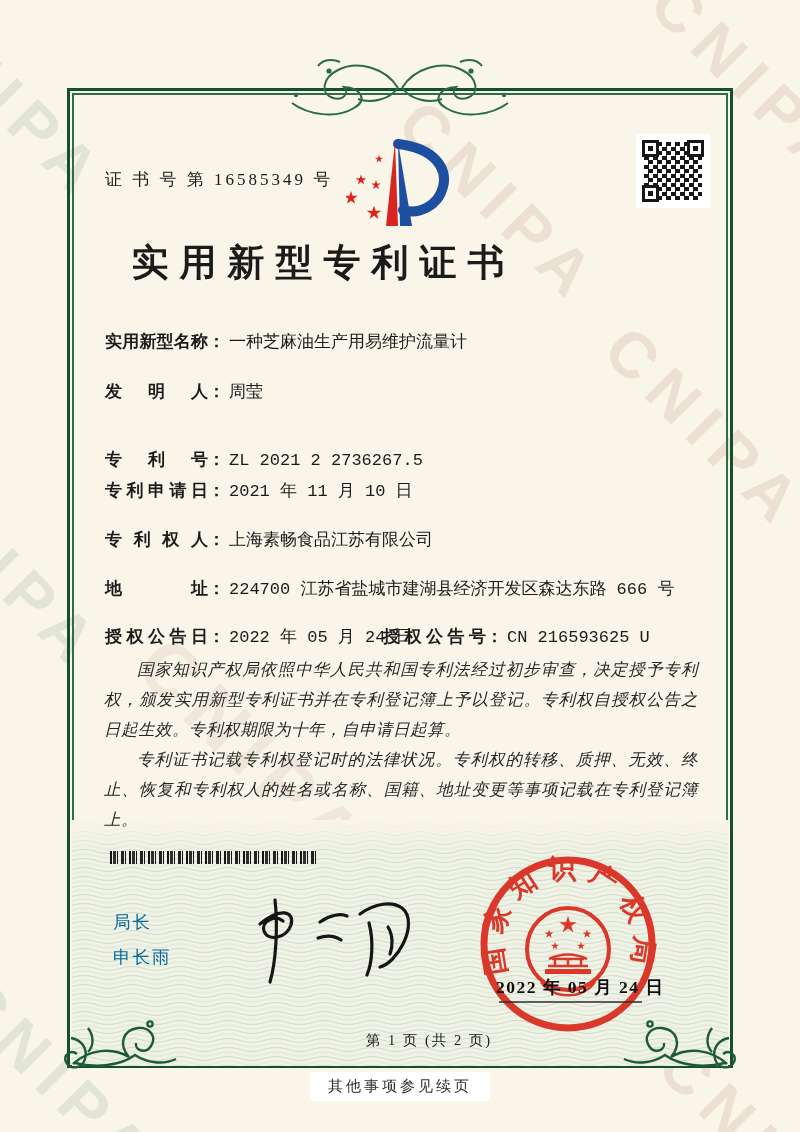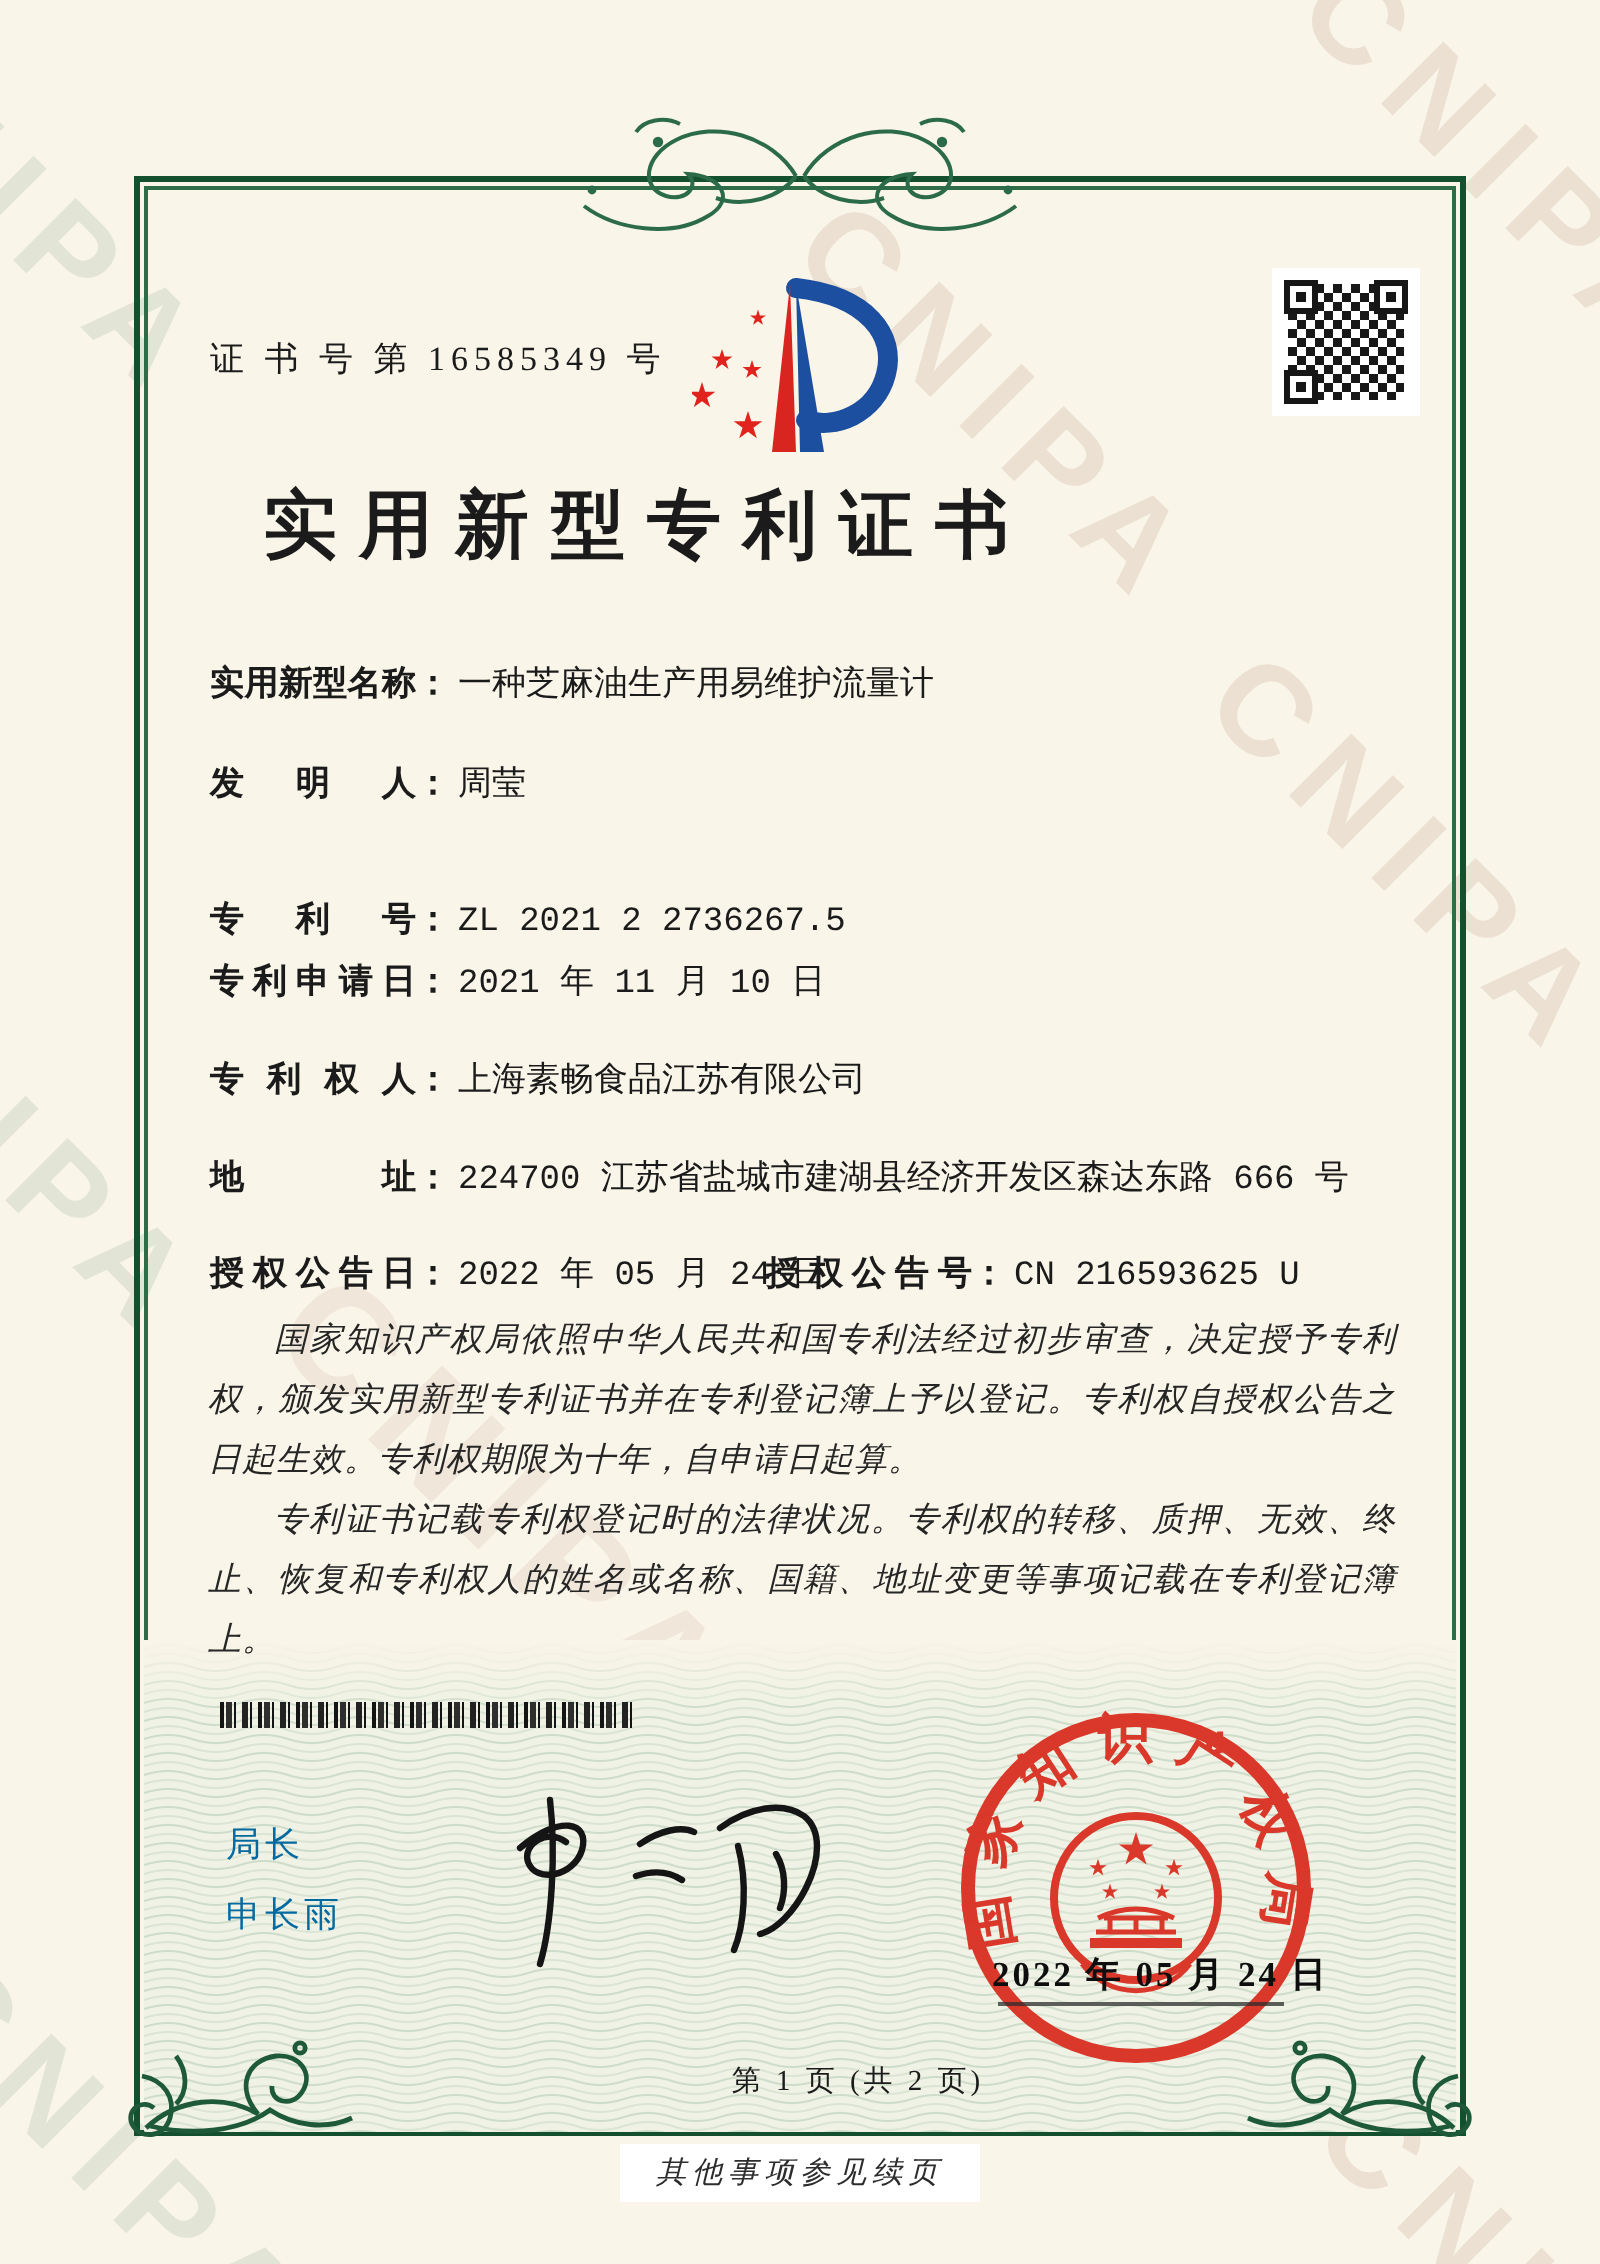--- a/index.html
+++ b/index.html
@@ -53,7 +53,7 @@
       letter-spacing:2px;z-index:4;padding-left:29px;}
   .footer-box{position:absolute;left:400px;top:1072px;transform:translateX(-50%);background:#ffffff;
       padding:5px 18px;z-index:4;}
-  .footer-note{font-size:15px;font-style:italic;letter-spacing:3px;color:#2d2d2d;white-space:nowrap;}
+  .footer-note{font-size:15px;letter-spacing:3px;color:#2d2d2d;white-space:nowrap;}
 </style>
 </head>
 <body>

